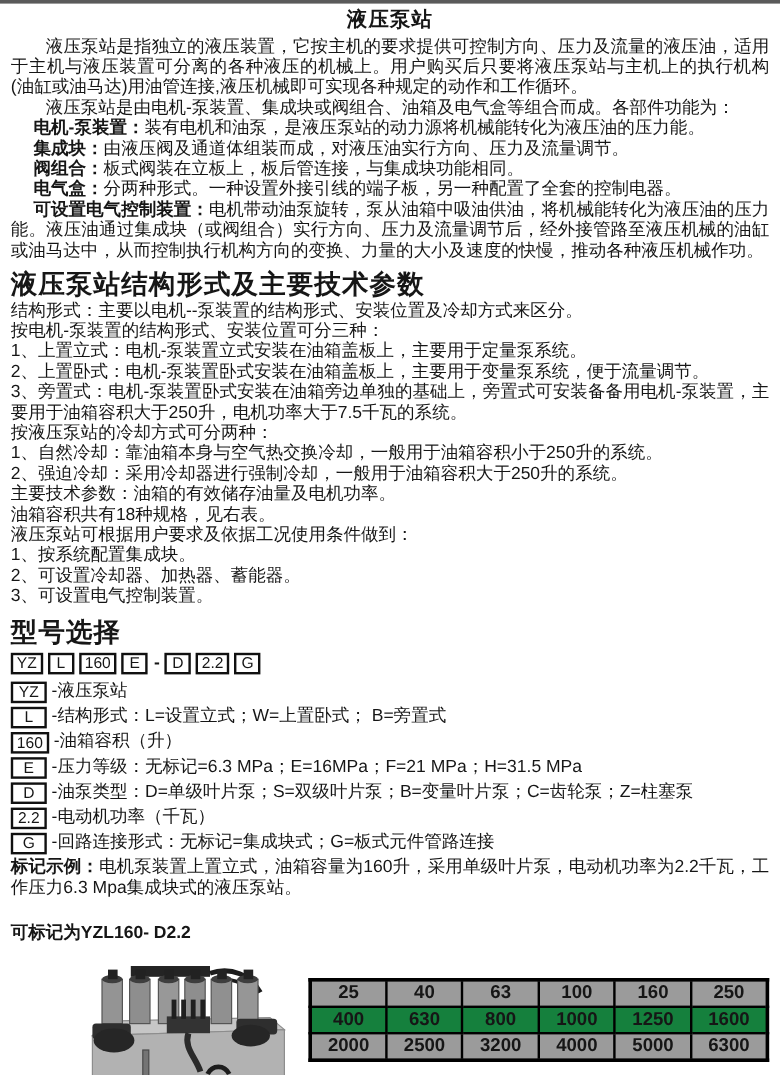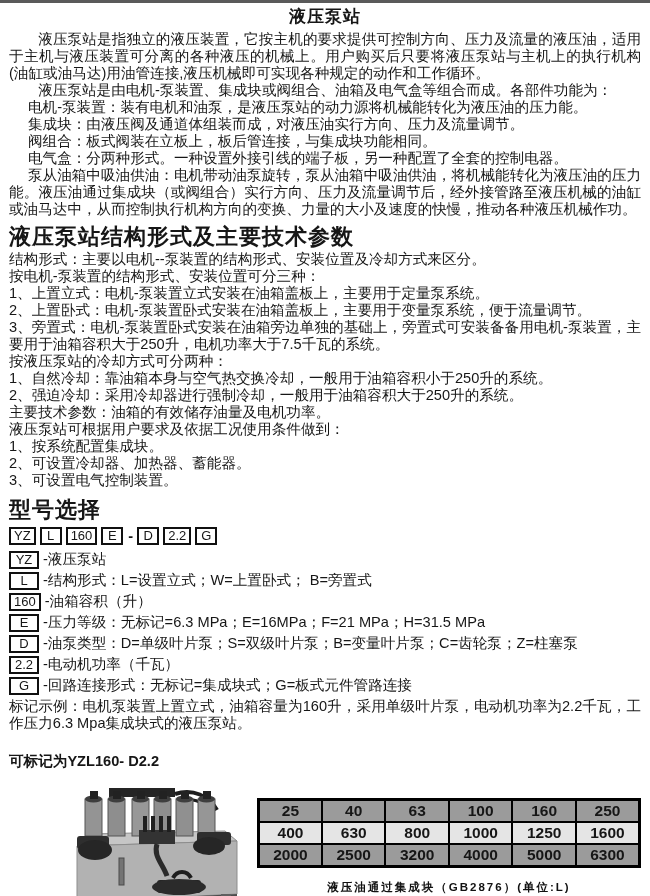--- a/index.html
+++ b/index.html
@@ -22,7 +22,7 @@
   p{margin:0;text-align:justify;}
   .ind2{text-indent:2em;}
   .ind1{text-indent:1.3em;}
-  b.lead{font-weight:normal;}
+  b.lead{font-weight:bold;}
   .s2line{margin:0;}
   .code-row{margin:1px 0 5px 0;height:20px;display:flex;align-items:center;}
   .mbox{

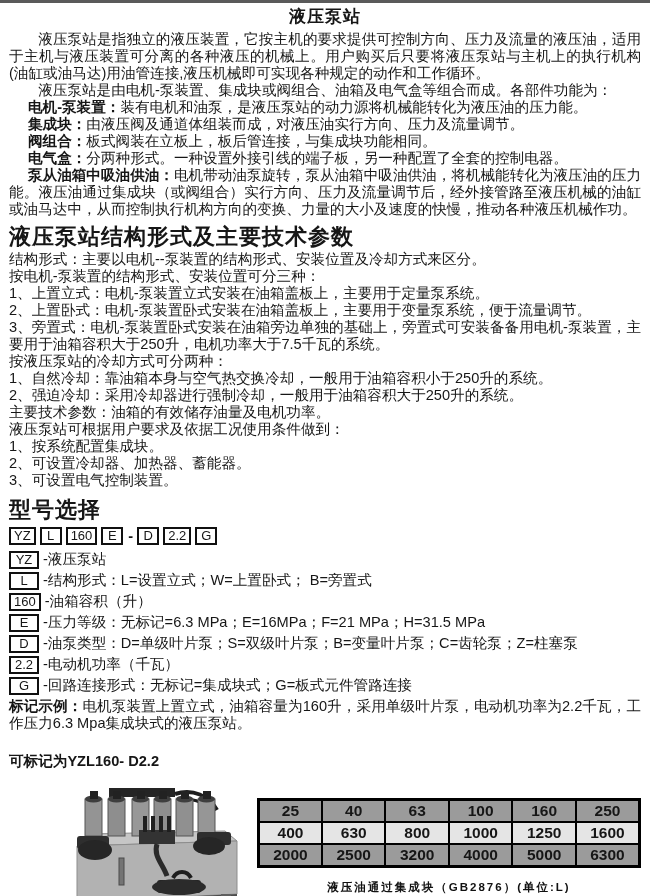--- a/index.html
+++ b/index.html
@@ -67,7 +67,7 @@
   <p class="ind1"><b class="lead">集成块：</b><span>由液压阀及通道体组装而成，对液压油实行方向、压力及流量调节。</span></p>
   <p class="ind1"><b class="lead">阀组合：</b><span>板式阀装在立板上，板后管连接，与集成块功能相同。</span></p>
   <p class="ind1"><b class="lead">电气盒：</b><span>分两种形式。一种设置外接引线的端子板，另一种配置了全套的控制电器。</span></p>
-  <p class="ind1"><b class="lead">泵从油箱中吸油供油：</b><span>电机带动油泵旋转，泵从油箱中吸油供油，将机械能转化为液压油的压力能。液压油通过集成块（或阀组合）实行方向、压力及流量调节后，经外接管路至液压机械的油缸或油马达中，从而控制执行机构方向的变换、力量的大小及速度的快慢，推动各种液压机械作功。</span></p>
+  <p class="ind1"><b class="lead">可设置电气控制装置：</b><span>电机带动油泵旋转，泵从油箱中吸油供油，将机械能转化为液压油的压力能。液压油通过集成块（或阀组合）实行方向、压力及流量调节后，经外接管路至液压机械的油缸或油马达中，从而控制执行机构方向的变换、力量的大小及速度的快慢，推动各种液压机械作功。</span></p>
 
   <h2 class="h2-structure">液压泵站结构形式及主要技术参数</h2>
 

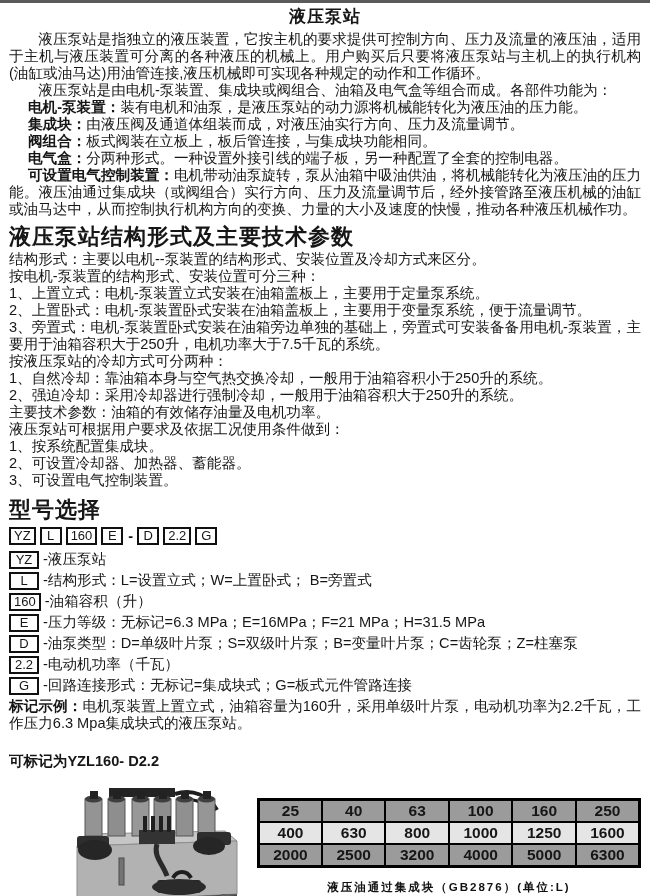--- a/index.html
+++ b/index.html
@@ -80,6 +80,7 @@
   <p class="s2line">1、自然冷却：靠油箱本身与空气热交换冷却，一般用于油箱容积小于250升的系统。</p>
   <p class="s2line">2、强迫冷却：采用冷却器进行强制冷却，一般用于油箱容积大于250升的系统。</p>
   <p class="s2line">主要技术参数：油箱的有效储存油量及电机功率。</p>
+  <p class="s2line">油箱容积共有18种规格，见右表。</p>
   <p class="s2line">液压泵站可根据用户要求及依据工况使用条件做到：</p>
   <p class="s2line">1、按系统配置集成块。</p>
   <p class="s2line">2、可设置冷却器、加热器、蓄能器。</p>

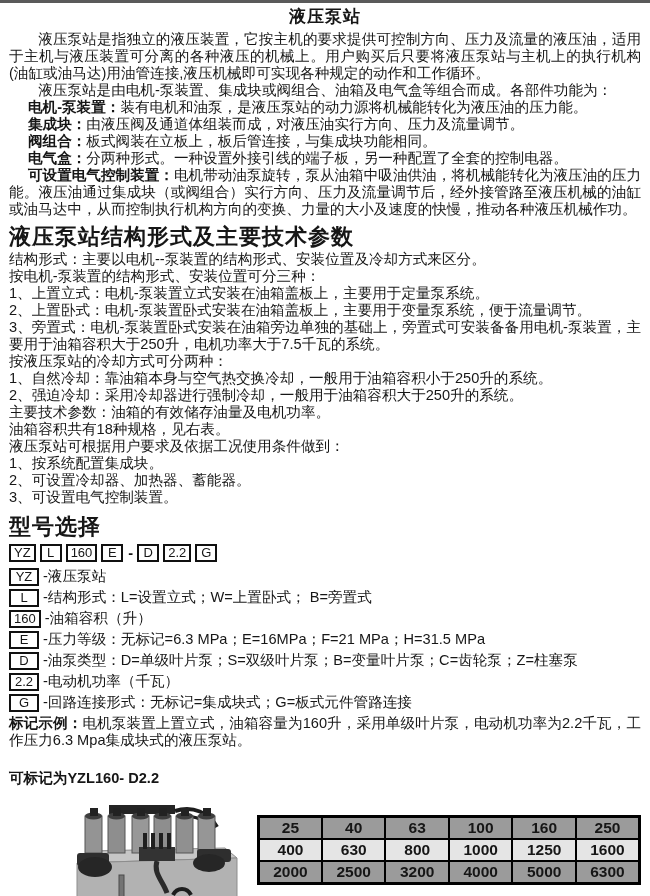--- a/index.html
+++ b/index.html
@@ -47,7 +47,7 @@
     width:16.66%;
   }
   tr.gray td{background:#9b9b9b;}
-  tr.white td{background:#e5e5e5;}
+  tr.white td{background:#15803d;}
   .tbl-caption{
     margin-top:11px;text-align:center;
     font-size:11.5px;font-weight:bold;letter-spacing:2px;color:#111;

